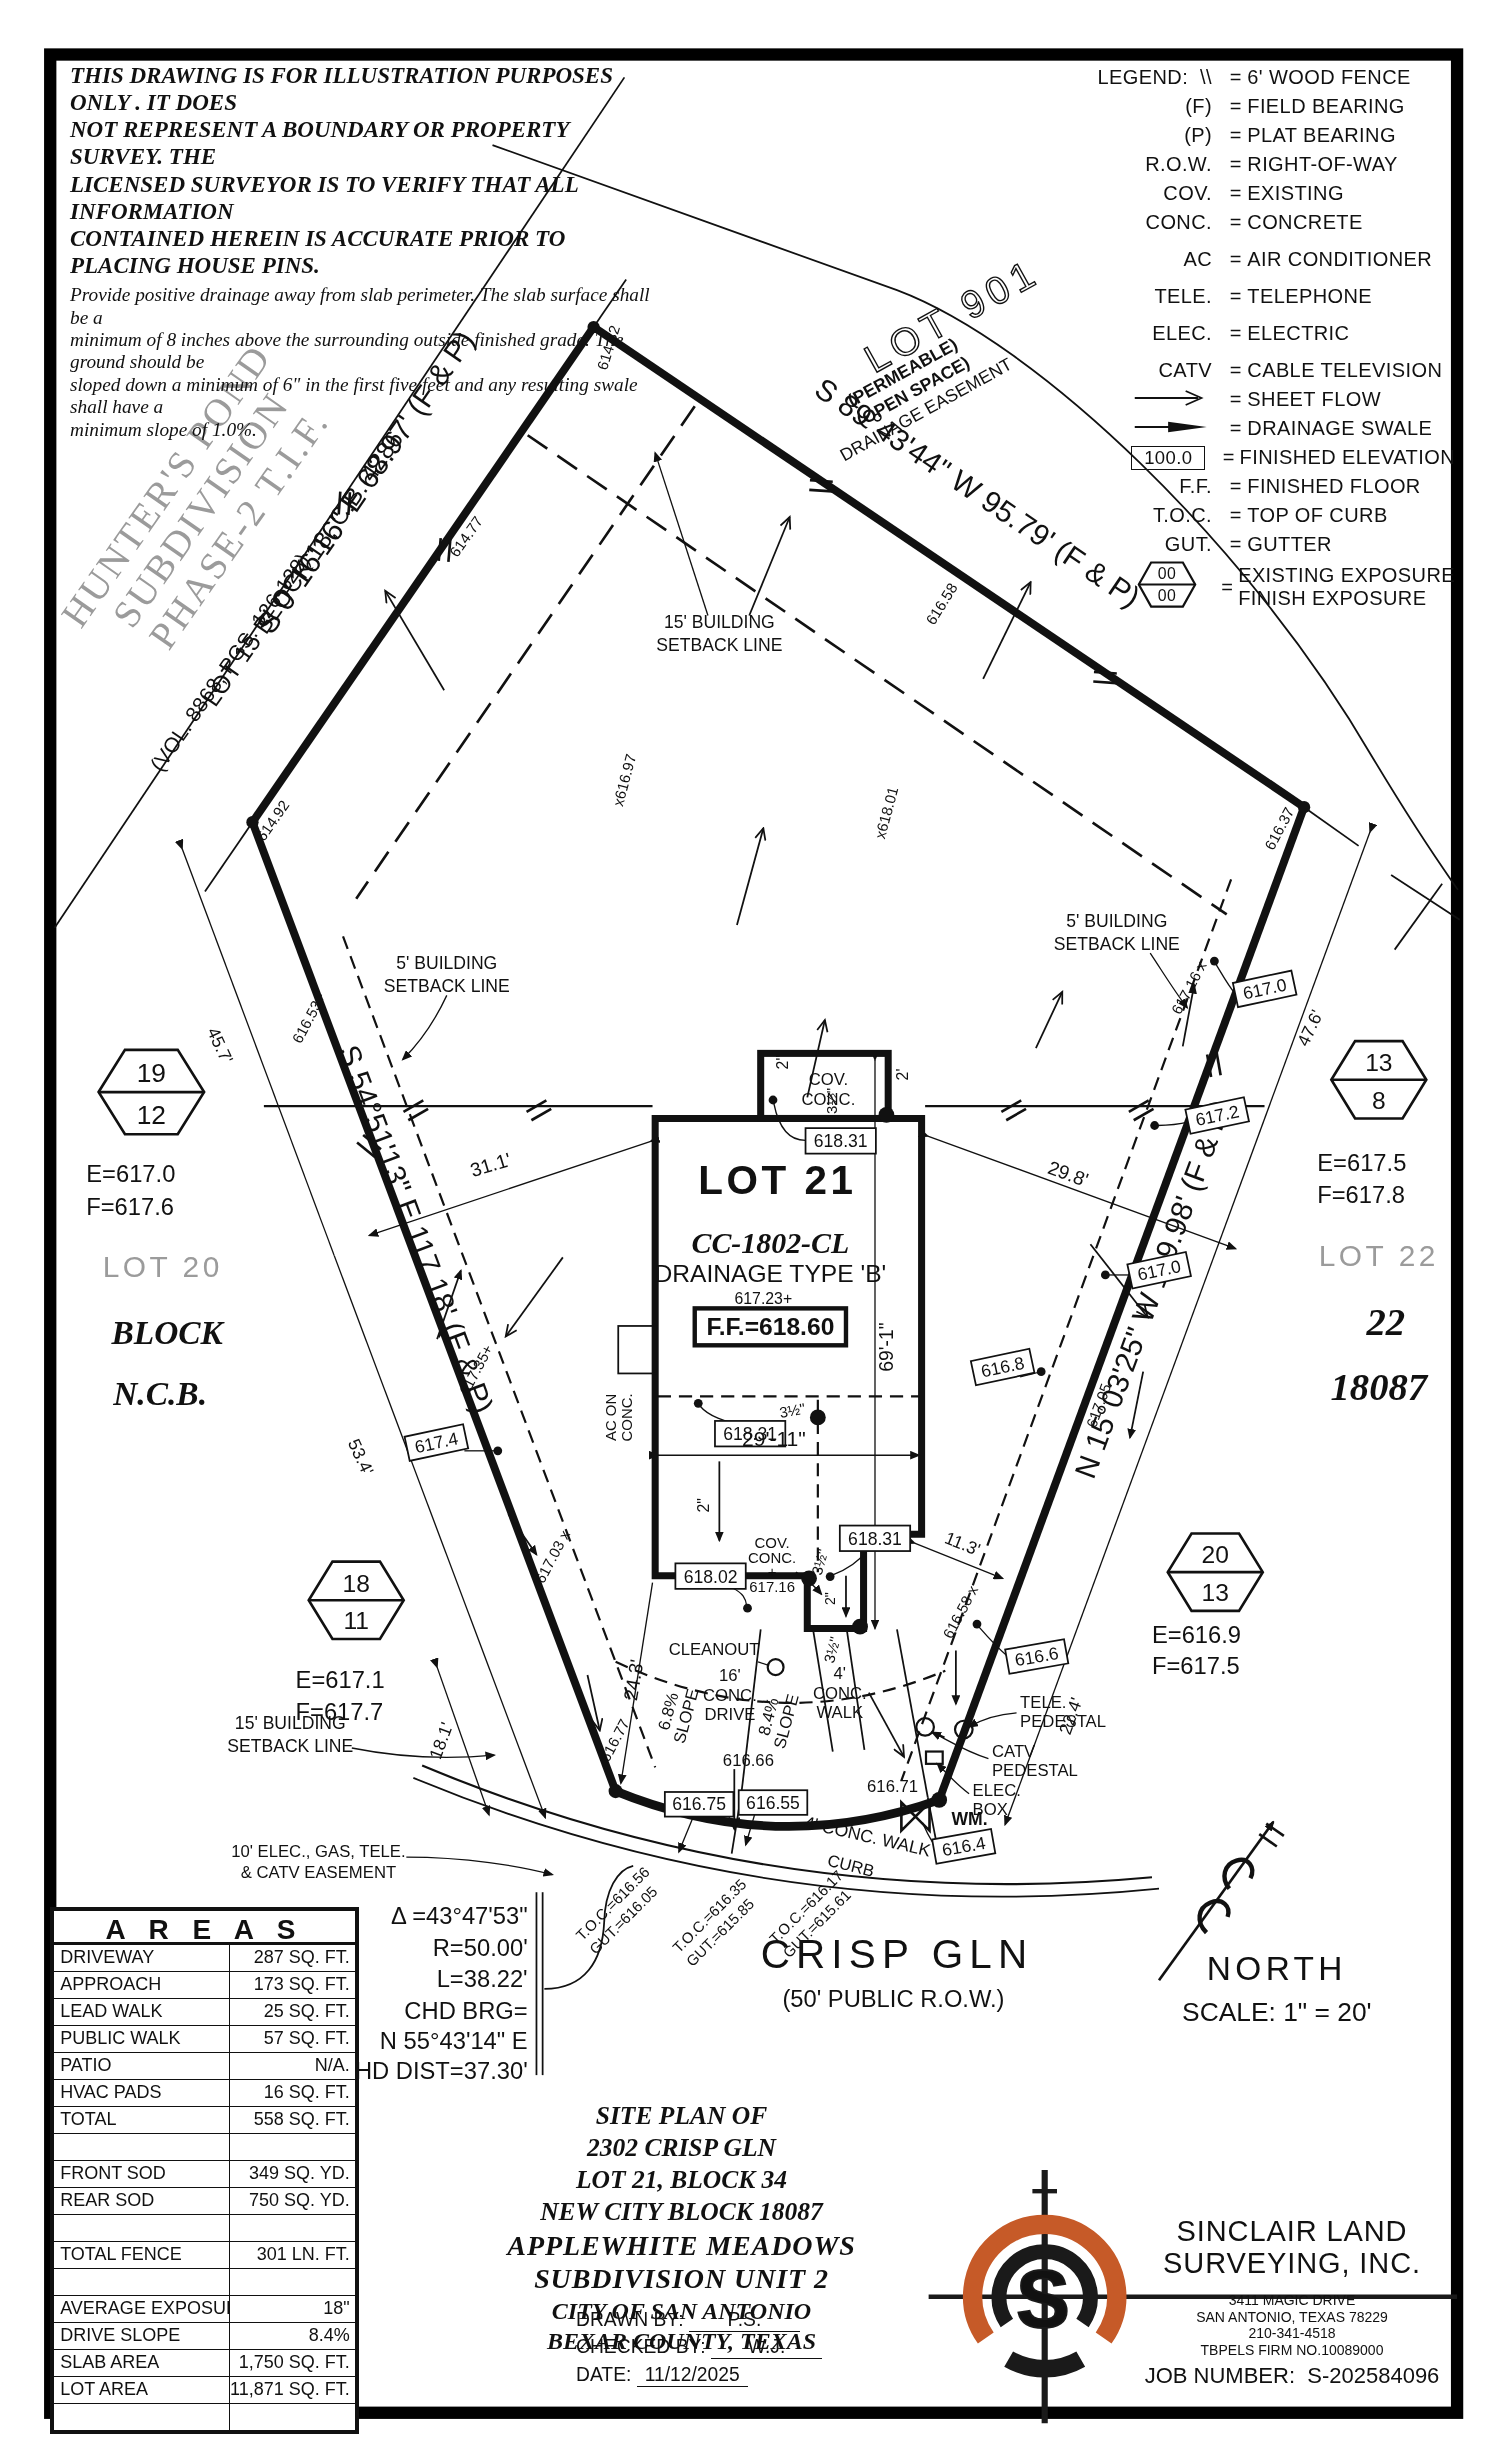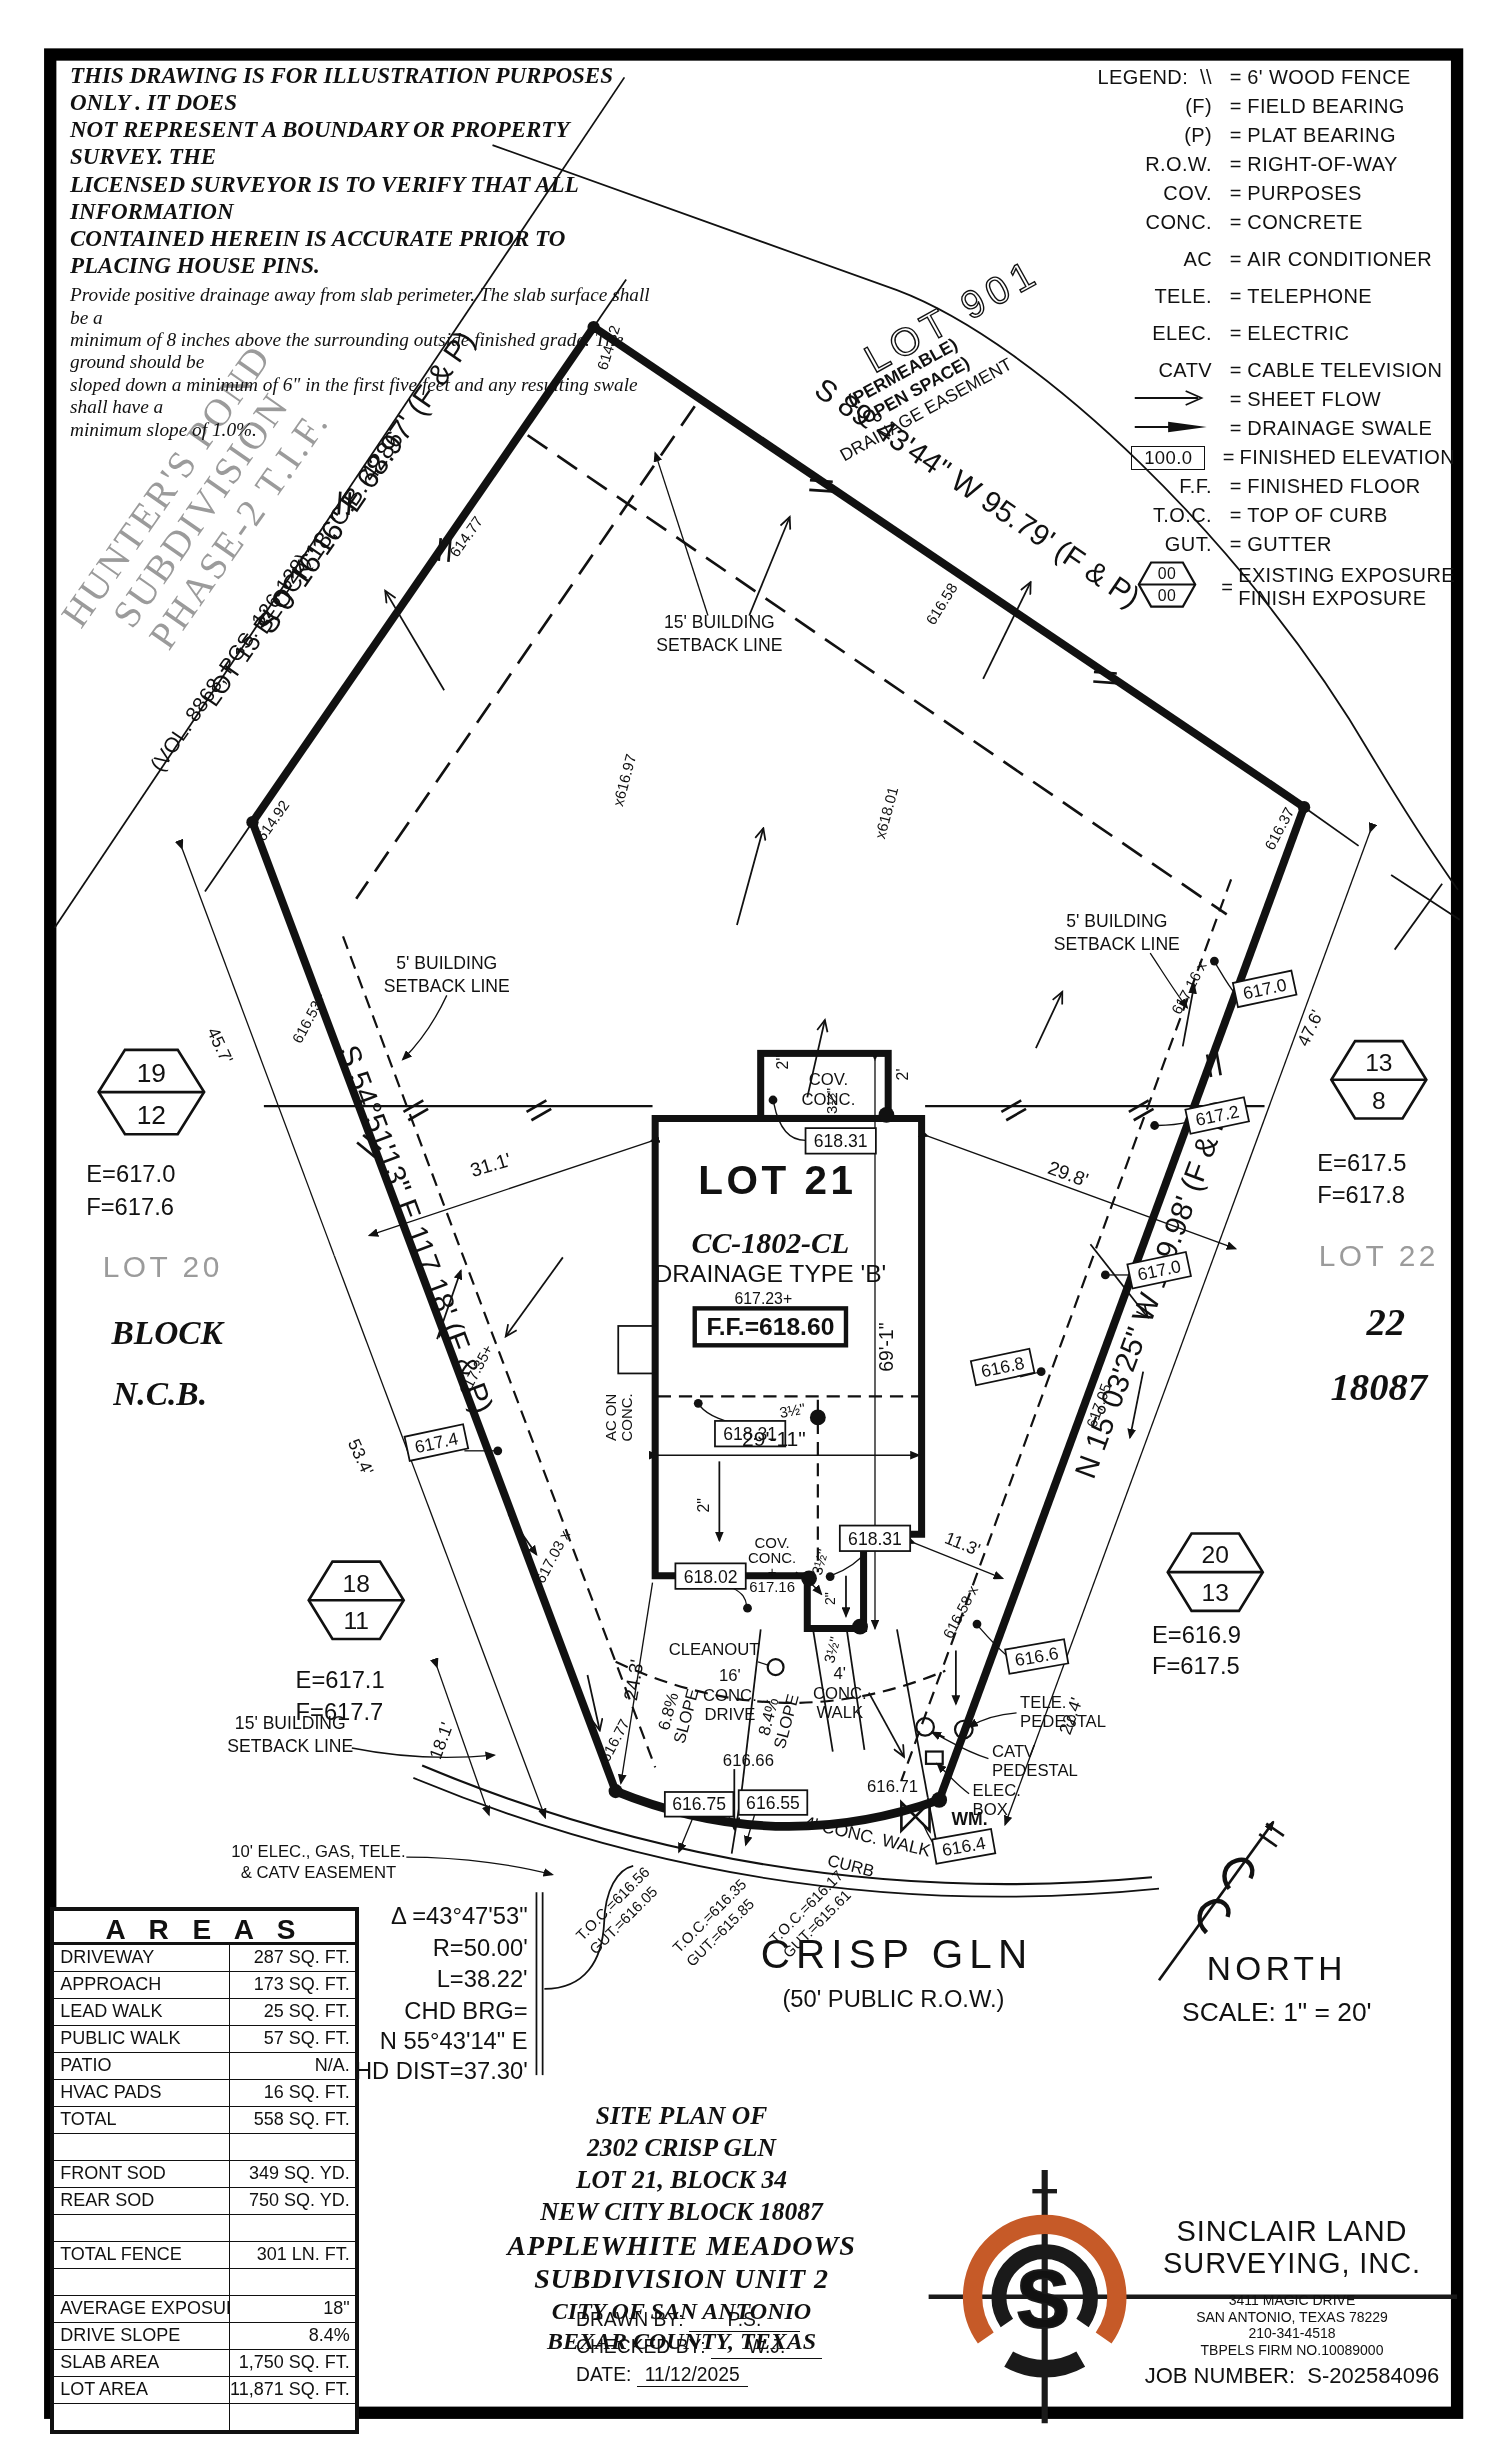--- a/index.html
+++ b/index.html
@@ -551,7 +551,7 @@
   <div class="lrow">
         <span class="sym">COV.</span>
         <span class="eq">=</span>
-        <span class="mean">PURPOSES</span>
+        <span class="mean">EXISTING</span>
       </div>
   <div class="lrow">
         <span class="sym">CONC.</span>

